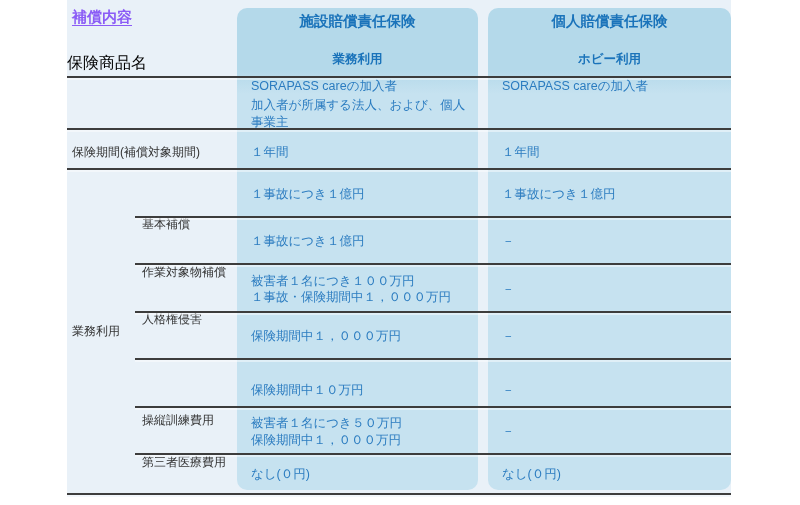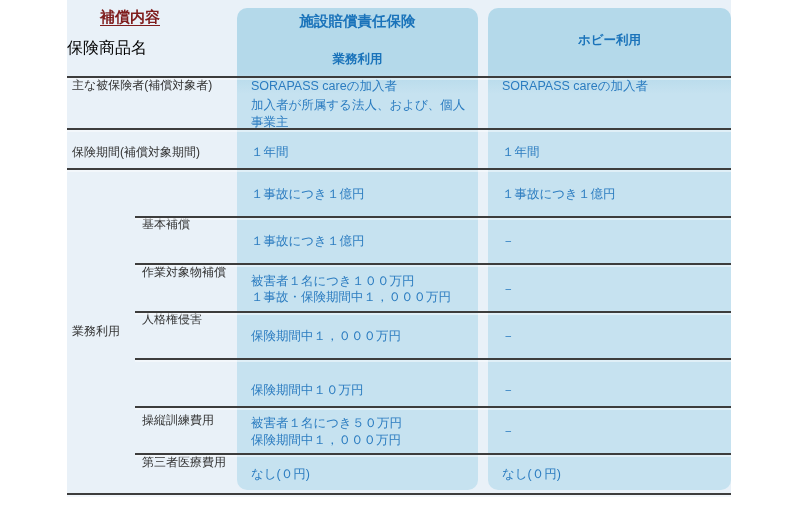--- a/index.html
+++ b/index.html
@@ -31,8 +31,8 @@
 
   .title{
     position:absolute;left:5px;top:8px;
-    font-size:15px;font-weight:bold;color:#7f1d1d;
-    text-decoration:underline;text-underline-offset:3px;margin-left:28px;
+    font-size:15px;font-weight:bold;color:#8b5cf6;
+    text-decoration:underline;text-underline-offset:3px;
   }
 
   .cell{

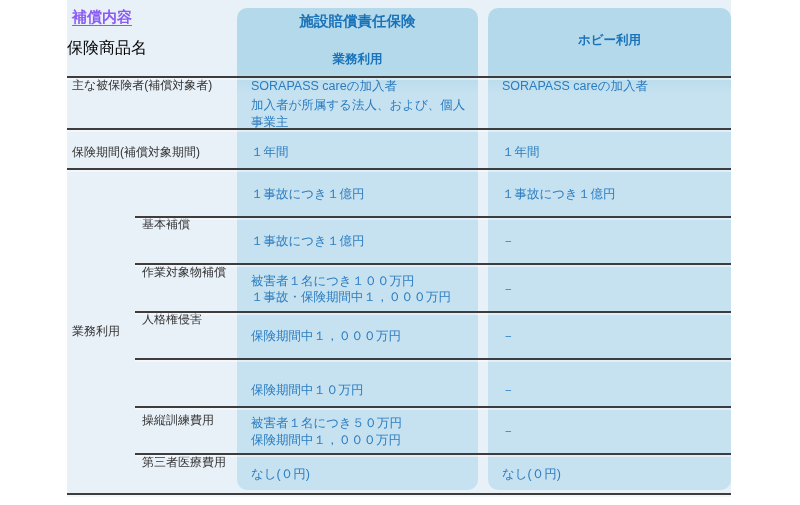--- a/index.html
+++ b/index.html
@@ -96,6 +96,7 @@
     <div class="colhead-usage">業務利用</div>
   </div>
   <div class="colhead colhead2">
+    <div class="colhead-name">個人賠償責任保険</div>
     <div class="colhead-usage">ホビー利用</div>
   </div>
 

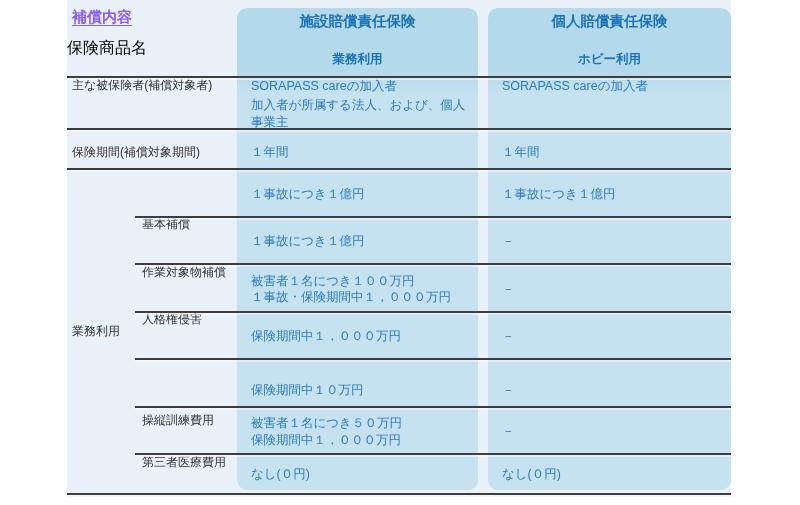--- a/index.html
+++ b/index.html
@@ -54,7 +54,7 @@
   .colhead-name{font-size:14.5px;}
   .colhead-usage{font-size:12.5px;}
 
-  .product-label{top:0;height:78px;justify-content:flex-end;padding-bottom:20px;}
+  .product-label{top:0;height:78px;justify-content:flex-end;padding-bottom:5px;}
 
   .r2{top:78px;height:52px;justify-content:space-between;}
   .r3{top:130px;height:45px;}

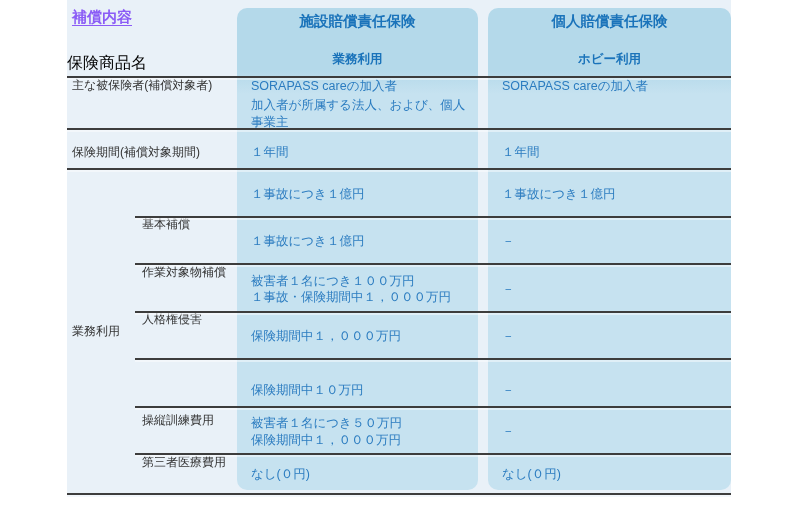--- a/index.html
+++ b/index.html
@@ -100,7 +100,6 @@
     <div class="colhead-usage">ホビー利用</div>
   </div>
 
-  <div class="cell lbl r2">主な被保険者(補償対象者)</div>
   <div class="cell v1 r2">
     <div>SORAPASS careの加入者</div>
     <div>加入者が所属する法人、および、個人事業主</div>

